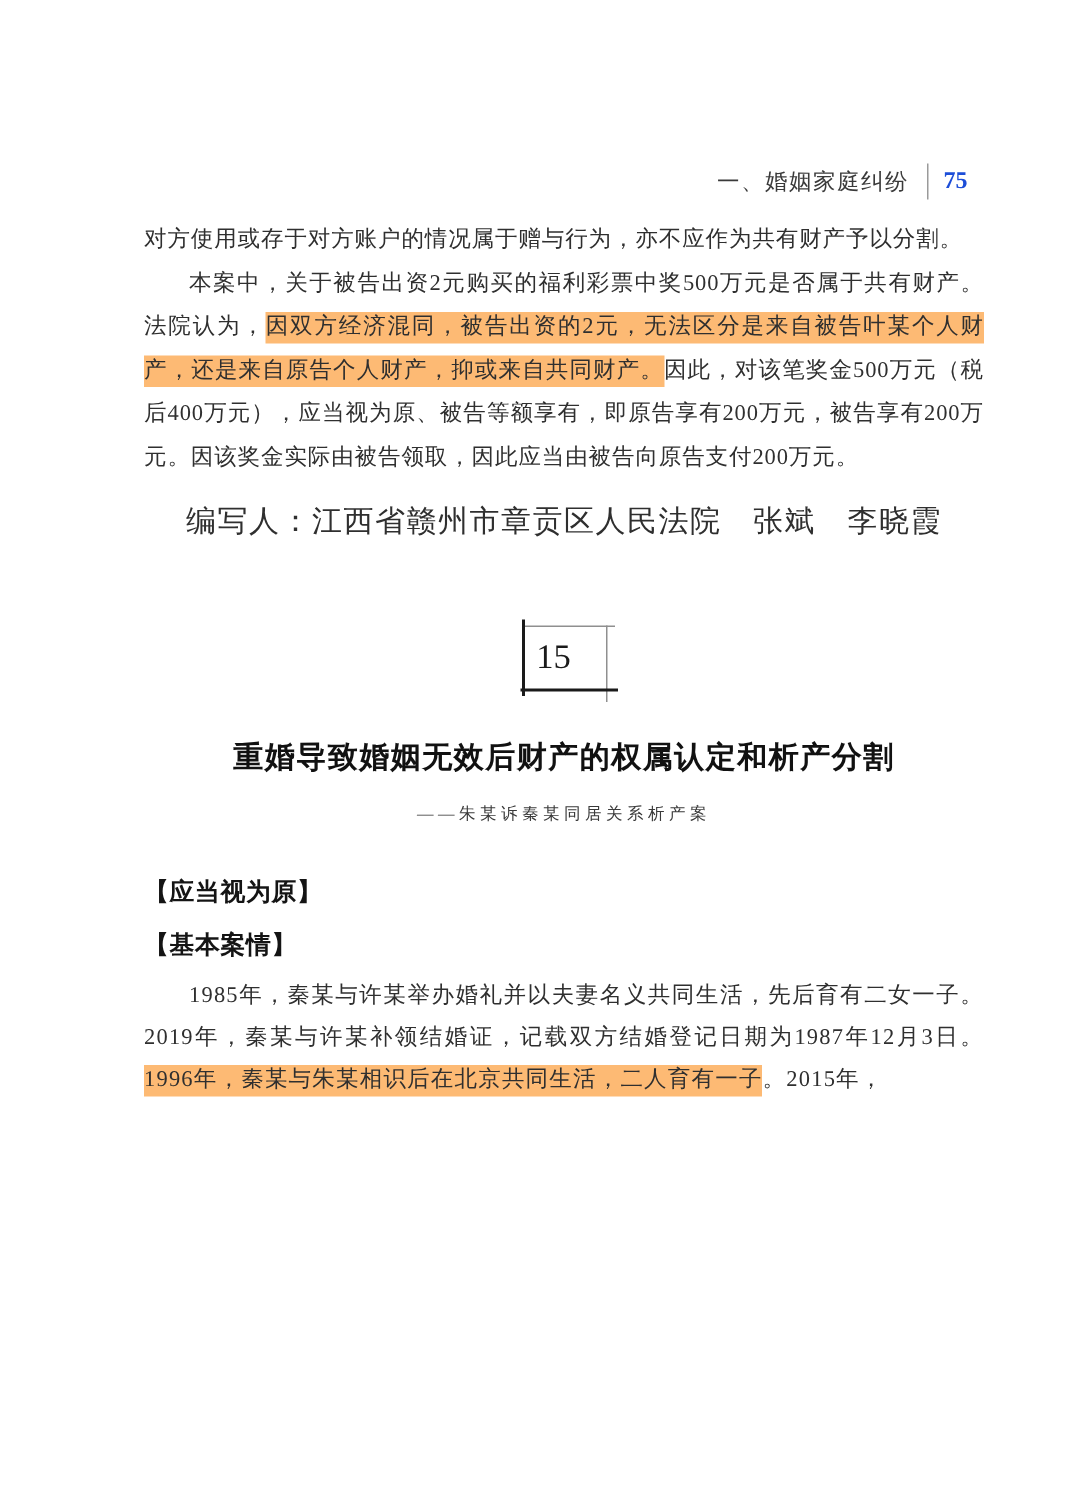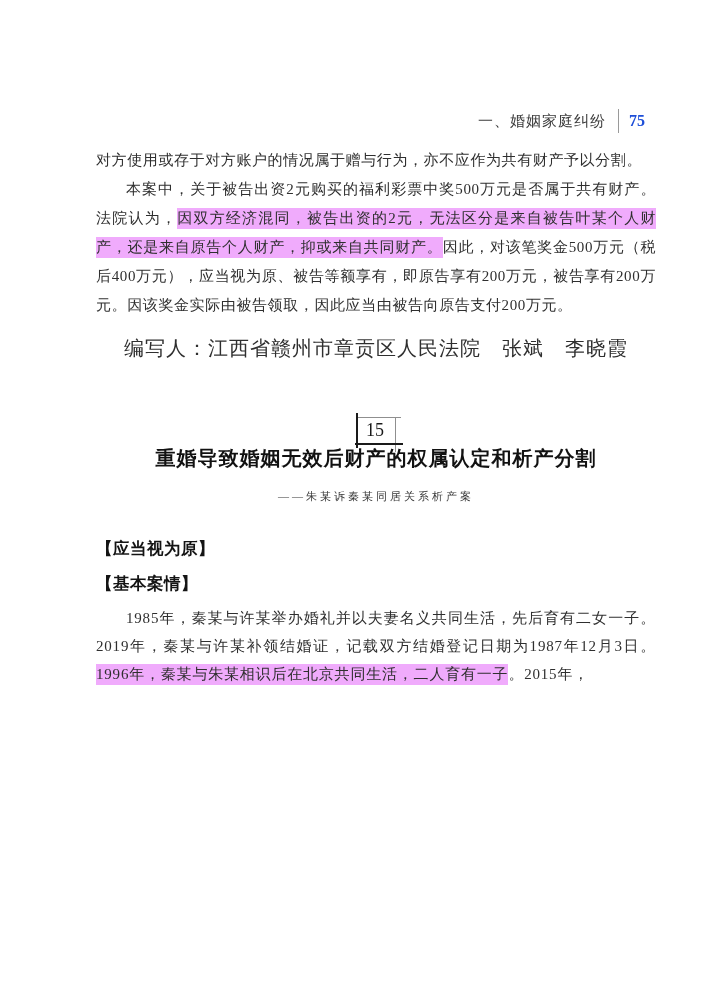--- a/index.html
+++ b/index.html
@@ -57,7 +57,7 @@
   .indent { text-indent: 2em; }
 
   .hl {
-    background: #f0abfc;
+    background: #fdba74;
     padding: 2px 0 3px 0;
     -webkit-box-decoration-break: clone;
     box-decoration-break: clone;

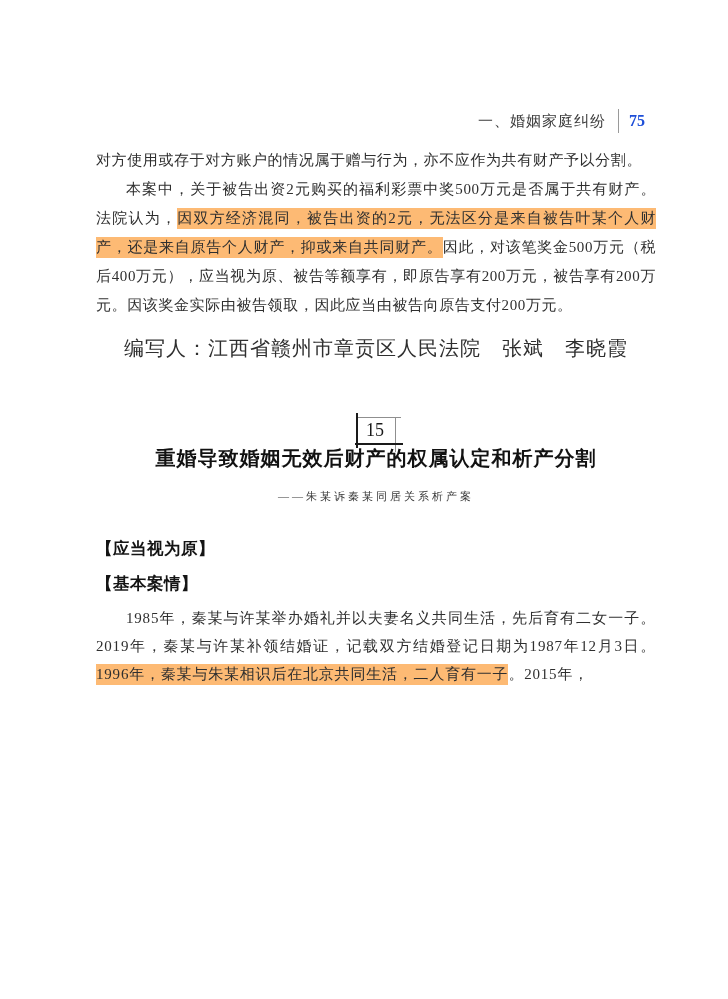--- a/index.html
+++ b/index.html
@@ -80,12 +80,12 @@
   .case-num-box {
     position: relative;
     min-width: 40px;
-    height: 28px;
-    padding: 2px 12px 4px 10px;
+    height: 44px;
+    padding: 2px 24px 4px 10px;
     display: flex;
     align-items: center;
     justify-content: center;
-    font-size: 18px;
+    font-size: 23px;
     color: #1a1a1a;
   }
   .case-num-box .line { position: absolute; background: #1a1a1a; }

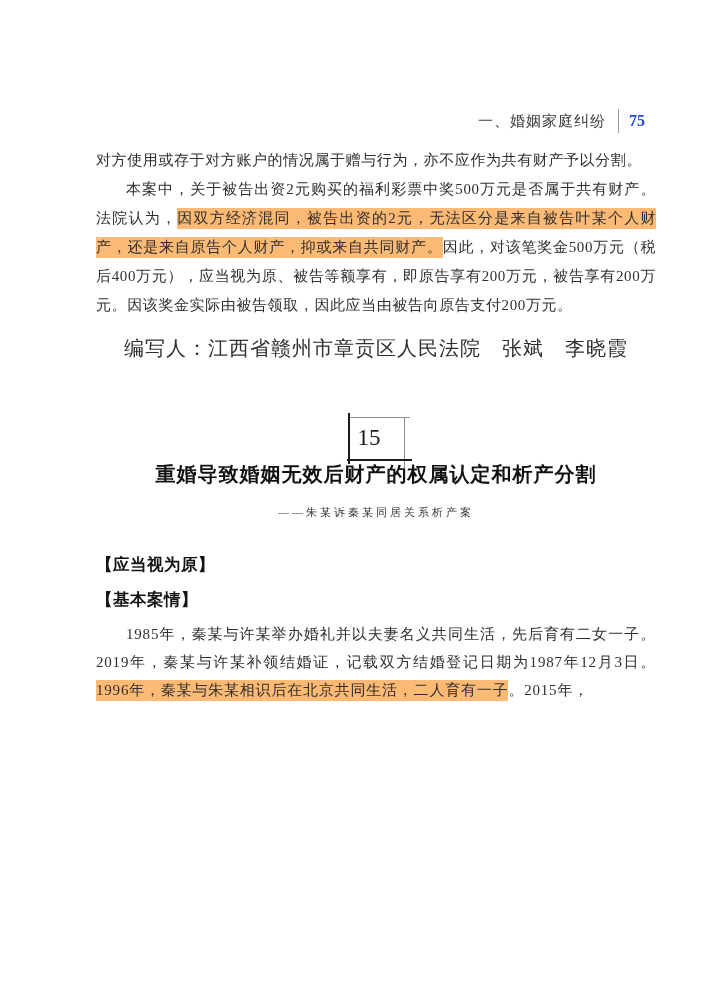--- a/index.html
+++ b/index.html
@@ -95,6 +95,7 @@
   .line-bottom { left: -1px; right: -7px; bottom: 0; height: 2px; }
 
   .case-title {
+    margin-top: 30px;
     text-align: center;
     font-family: "Liberation Sans", sans-serif;
     font-weight: bold;

